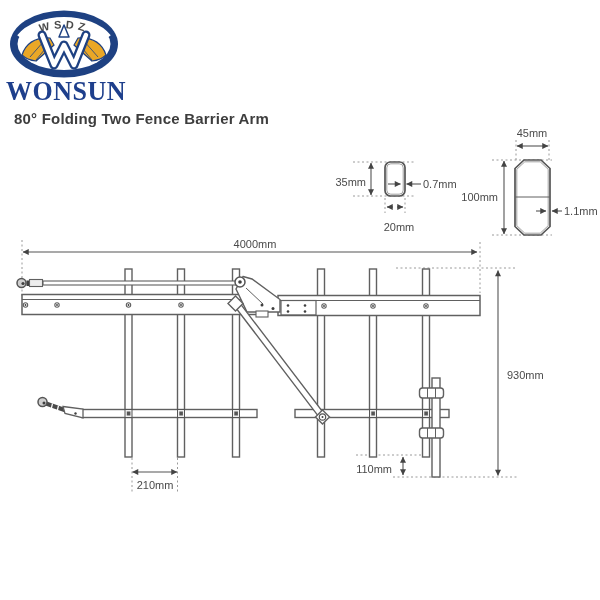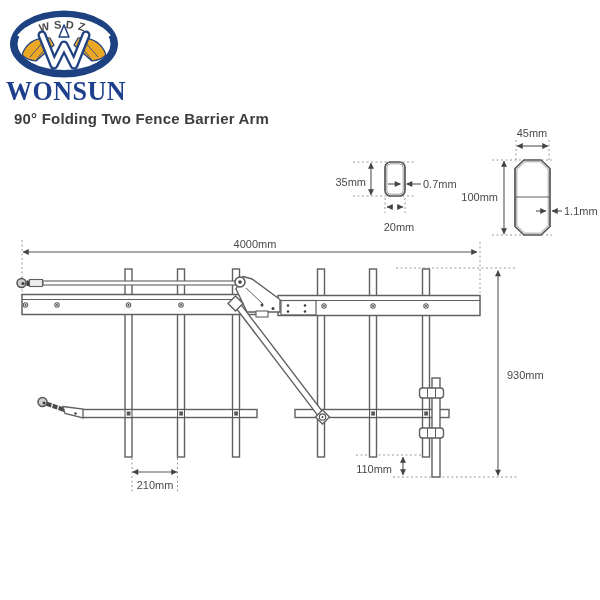--- a/index.html
+++ b/index.html
@@ -49,7 +49,7 @@
 
 <div id="wordmark" class="abs">WONSUN</div>
 
-<div id="page-title" class="abs">90° Folding Two Fence Barrier Arm</div>
+<div id="page-title" class="abs">80° Folding Two Fence Barrier Arm</div>
 
 <svg id="drawing-svg" class="abs" width="600" height="600" viewBox="0 0 600 600">
   <defs>

